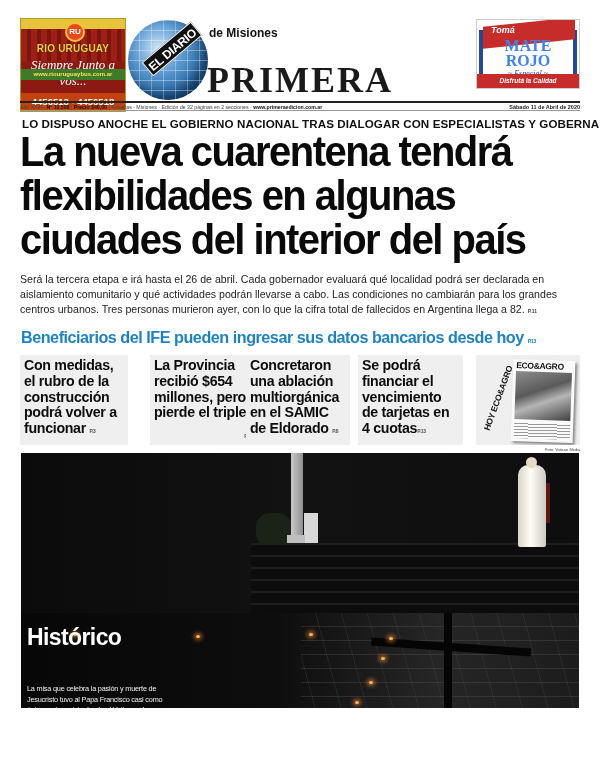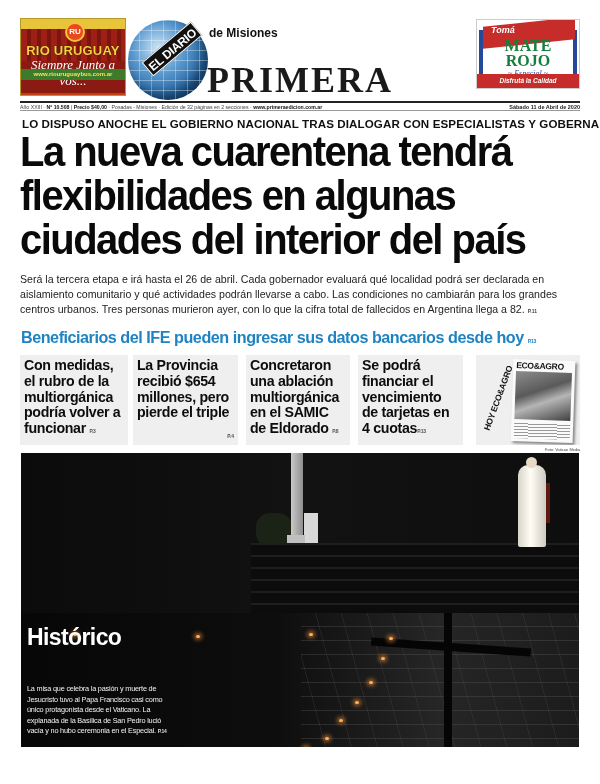--- a/index.html
+++ b/index.html
@@ -8,7 +8,7 @@
 
   
   .ad-left {
-    position: absolute; left: 20px; top: 18px; width: 106px; height: 78px;
+    position: absolute; left: 20px; top: 18px; width: 106px; height: 94px;
     background: #8a1a12; overflow: hidden; border: 1px solid #b59a2a;
   }
   .ad-left .top { position: absolute; left: 0; top: 0; width: 100%; height: 42px;

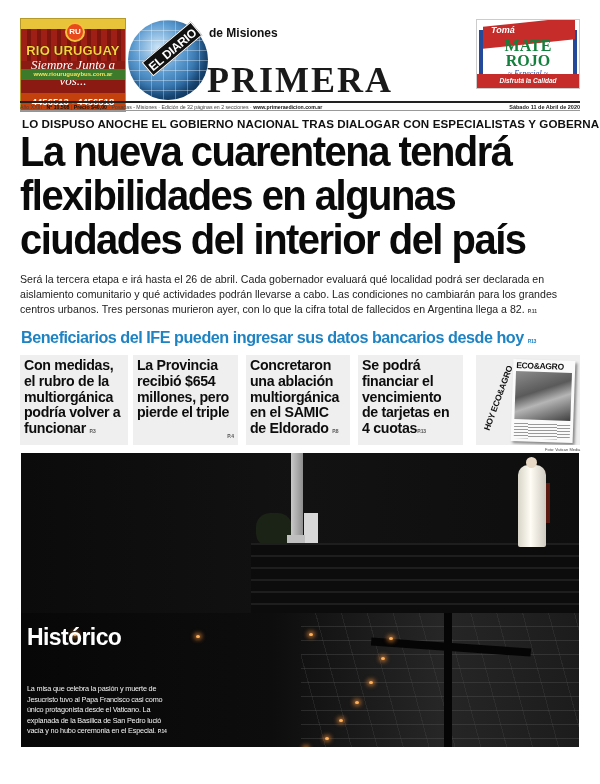--- a/index.html
+++ b/index.html
@@ -17,7 +17,7 @@
   .ad-left .emblem { position: absolute; left: 44px; top: 3px; width: 20px; height: 20px; border-radius: 50%;
     background: #e84a1d; border: 2px solid #f5c23b; color: #fff; font-size: 8px; font-weight: bold; text-align: center; line-height: 16px; }
   .ad-left .brand { position: absolute; left: 0; top: 24px; width: 100%; text-align: center;
-    color: #f5d33c; font-weight: bold; font-size: 13px; letter-spacing: 0.2px; text-shadow: 0 0 1px #000; }
+    color: #f5d33c; font-weight: bold; font-size: 10px; letter-spacing: 0.2px; text-shadow: 0 0 1px #000; }
   .ad-left .slogan { position: absolute; left: 0; top: 38px; width: 100%; text-align: center;
     color: #fff; font-style: italic; font-size: 13px; font-family: "Liberation Serif", serif; }
   .ad-left .web { position: absolute; left: 0; top: 50px; width: 100%; height: 11px; background: #3d7a2a;

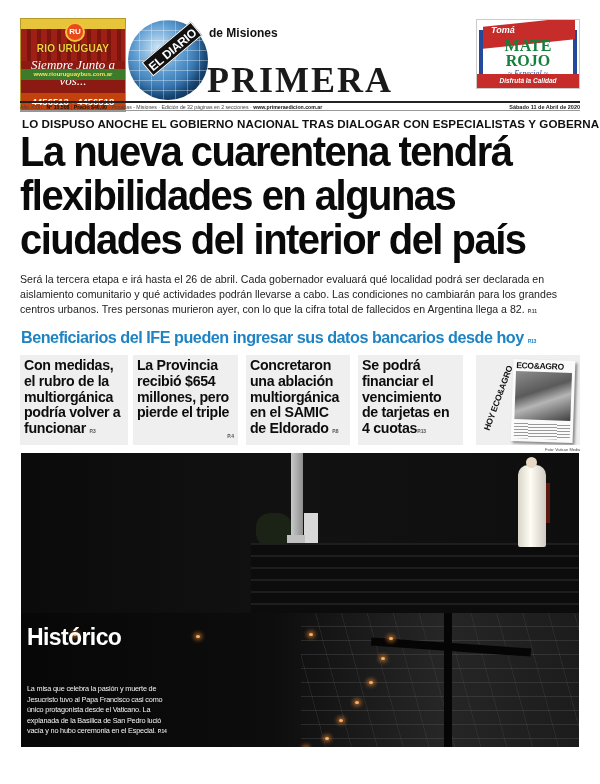--- a/index.html
+++ b/index.html
@@ -50,7 +50,7 @@
   }
   .ad-right .ribbon-top { position: absolute; left: 6px; top: 2px; width: 92px; height: 22px; background: #c52c2a; transform: skewY(-6deg); }
   .ad-right .tag-toma { position: absolute; left: 14px; top: 5px; color: #fff; font-size: 9px; font-style: italic; font-weight: bold; }
-  .ad-right .mate { position: absolute; left: 0; top: 18px; width: 100%; text-align: center; color: #15803d;
+  .ad-right .mate { position: absolute; left: 0; top: 18px; width: 100%; text-align: center; color: #3b82f6;
     font-family: "Liberation Serif", serif; font-weight: bold; font-size: 16px; line-height: 15px; }
   .ad-right .especial { position: absolute; left: 0; top: 49px; width: 100%; text-align: center; color: #24489a;
     font-family: "Liberation Serif", serif; font-style: italic; font-size: 8px; }

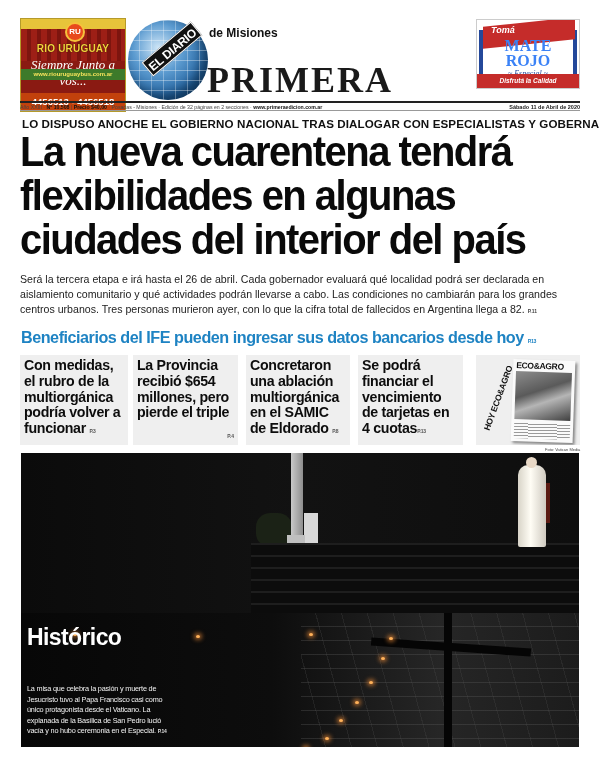--- a/index.html
+++ b/index.html
@@ -182,7 +182,7 @@
 
 <div class="teasers">
   <div class="teaser" style="left:0;width:108px;">
-    <div class="t"><span>Con medidas, el rubro de la multiorgánica podría volver a funcionar</span> <span class="pr">P.3</span></div>
+    <div class="t"><span>Con medidas, el rubro de la construcción podrá volver a funcionar</span> <span class="pr">P.3</span></div>
   </div>
   <div class="teaser" style="left:113px;width:105px;">
     <div class="t">La Provincia recibió $654 millones, pero pierde el triple</div>

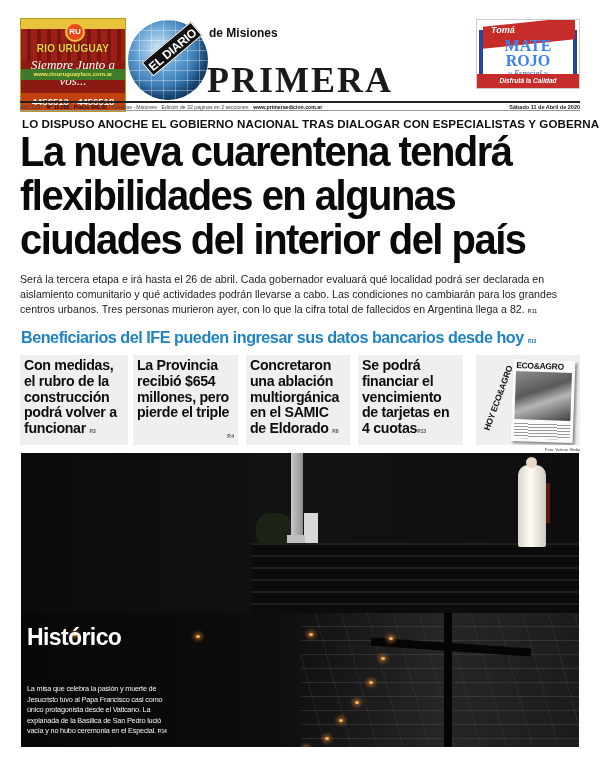--- a/index.html
+++ b/index.html
@@ -184,7 +184,7 @@
   <div class="teaser" style="left:0;width:108px;">
     <div class="t"><span>Con medidas, el rubro de la construcción podrá volver a funcionar</span> <span class="pr">P.3</span></div>
   </div>
-  <div class="teaser" style="left:113px;width:105px;">
+  <div class="teaser" style="left:130px;width:105px;">
     <div class="t">La Provincia recibió $654 millones, pero pierde el triple</div>
     <span class="pr-abs">P.4</span>
   </div>

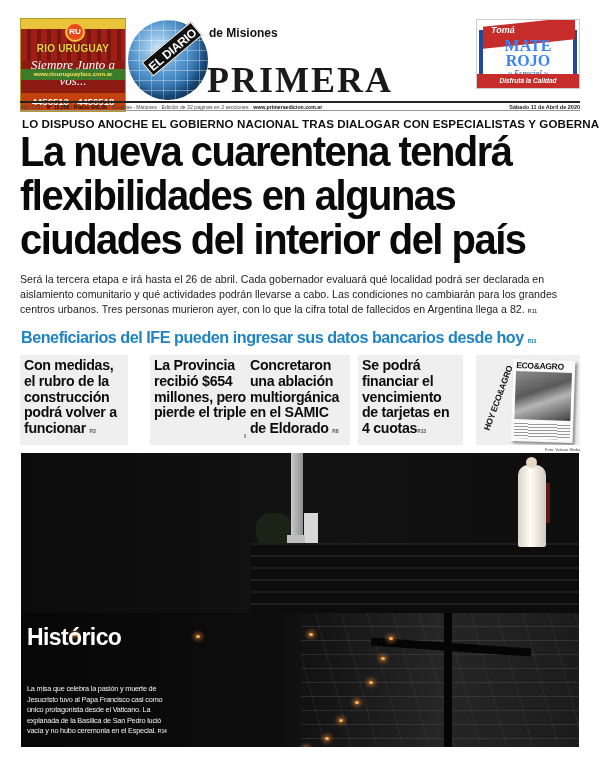--- a/index.html
+++ b/index.html
@@ -97,7 +97,7 @@
   .credit-small { position: absolute; left: 545px; top: 447px; font-size: 4px; color: #444; }
 
   
-  .photo-main { position: absolute; left: 21px; top: 453px; width: 558px; height: 294px; background: #060606; overflow: hidden; }
+  .photo-main { position: absolute; left: 21px; top: 453px; width: 558px; height: 255px; background: #060606; overflow: hidden; }
   .photo-main .bg-upper { position: absolute; left: 0; top: 0; width: 100%; height: 160px;
     background: linear-gradient(90deg, #0b0b0b 0%, #121212 50%, #0e0e0e 100%); }
   .photo-main .pillar { position: absolute; left: 270px; top: 0; width: 12px; height: 90px; background: linear-gradient(90deg, #c9c9c9, #8e8e8e); }

